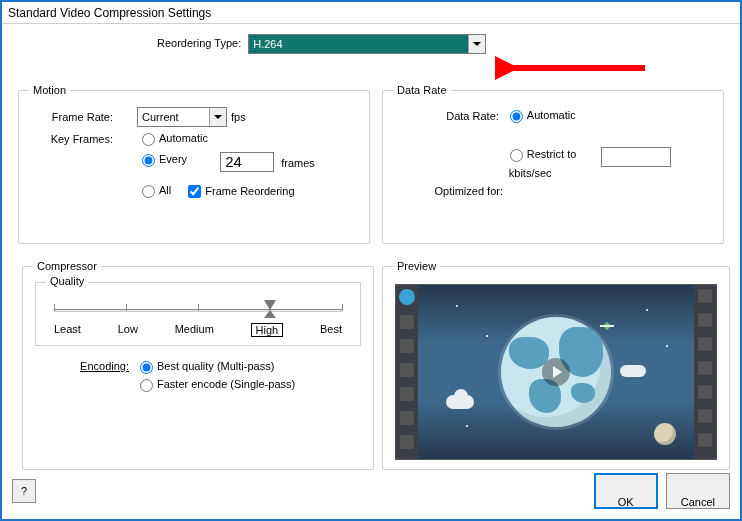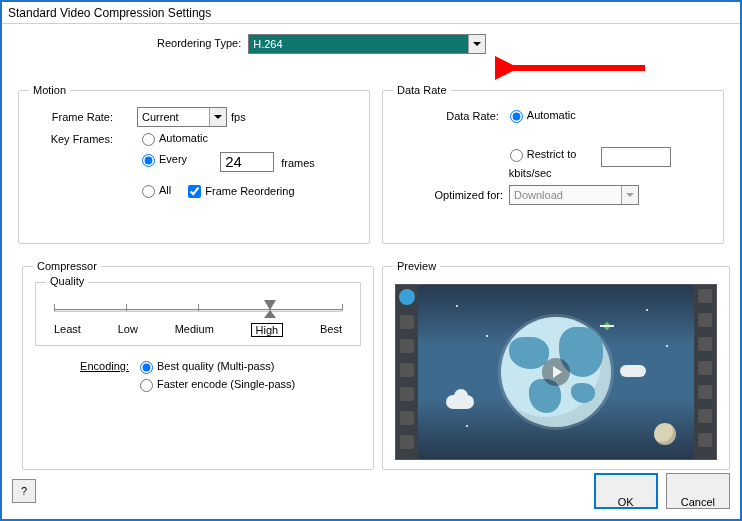--- a/index.html
+++ b/index.html
@@ -296,10 +296,6 @@
 
       <div class="formrow" style="margin-top:6px">
         <span class="lbl2">Optimized for:</span>
-        <span class="combo disabled" style="width:130px">
-          <span class="txt">Download</span>
-          <span class="arrow"></span>
-        </span>
       </div>
     </fieldset>
 

